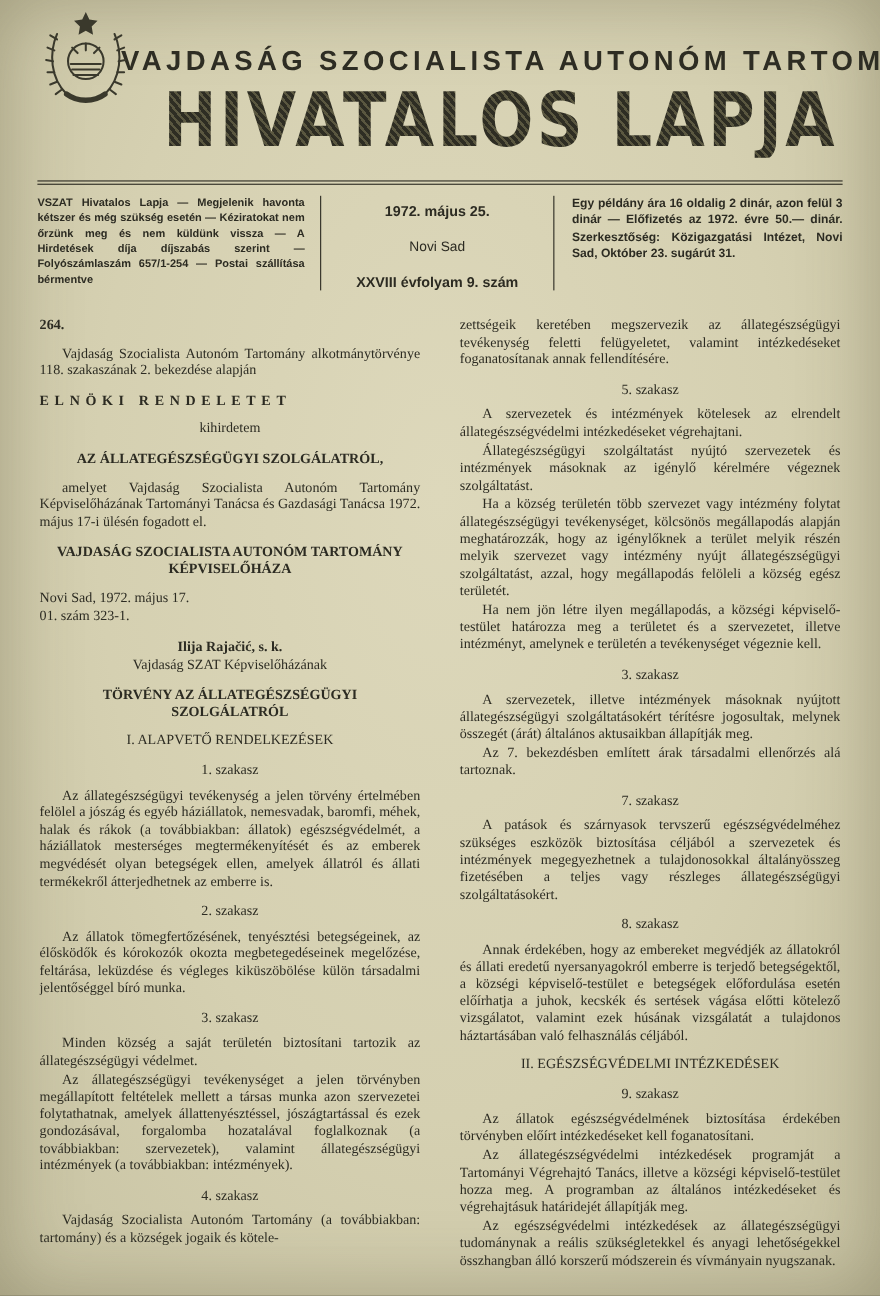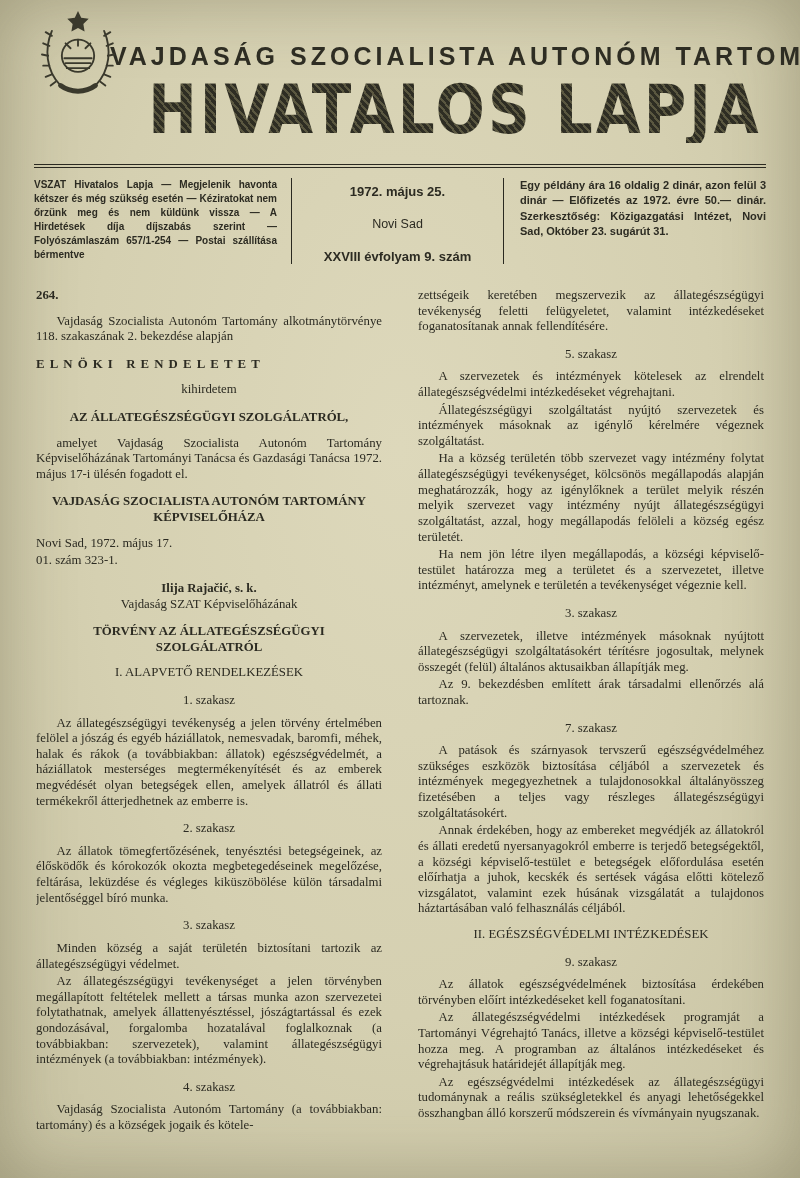--- a/index.html
+++ b/index.html
@@ -196,7 +196,7 @@
         <div class="para">Ha a község területén több szervezet vagy intézmény folytat állategészségügyi tevékenységet, kölcsönös megállapodás alapján meghatározzák, hogy az igénylőknek a terület melyik részén melyik szervezet vagy intézmény nyújt állategészségügyi szolgáltatást, azzal, hogy megállapodás felöleli a község egész területét.</div>
         <div class="para">Ha nem jön létre ilyen megállapodás, a községi képviselő-testület határozza meg a területet és a szervezetet, illetve intézményt, amelynek e területén a tevékenységet végeznie kell.</div>
         <div class="sec-heading">3. szakasz</div>
-        <div class="para">A szervezetek, illetve intézmények másoknak nyújtott állategészségügyi szolgáltatásokért térítésre jogosultak, melynek összegét (felül) általános aktusaikban állapítják meg.</div>
+        <div class="para">A szervezetek, illetve intézmények másoknak nyújtott állategészségügyi szolgáltatásokért térítésre jogosultak, melynek összegét (árát) általános aktusaikban állapítják meg.</div>
         <div class="para">Az 9. bekezdésben említett árak társadalmi ellenőrzés alá tartoznak.</div>
         <div class="sec-heading">7. szakasz</div>
         <div class="para">A patások és szárnyasok tervszerű egészségvédelméhez szükséges eszközök biztosítása céljából a szervezetek és intézmények megegyezhetnek a tulajdonosokkal általányösszeg fizetésében a teljes vagy részleges állategészségügyi szolgáltatásokért.</div>

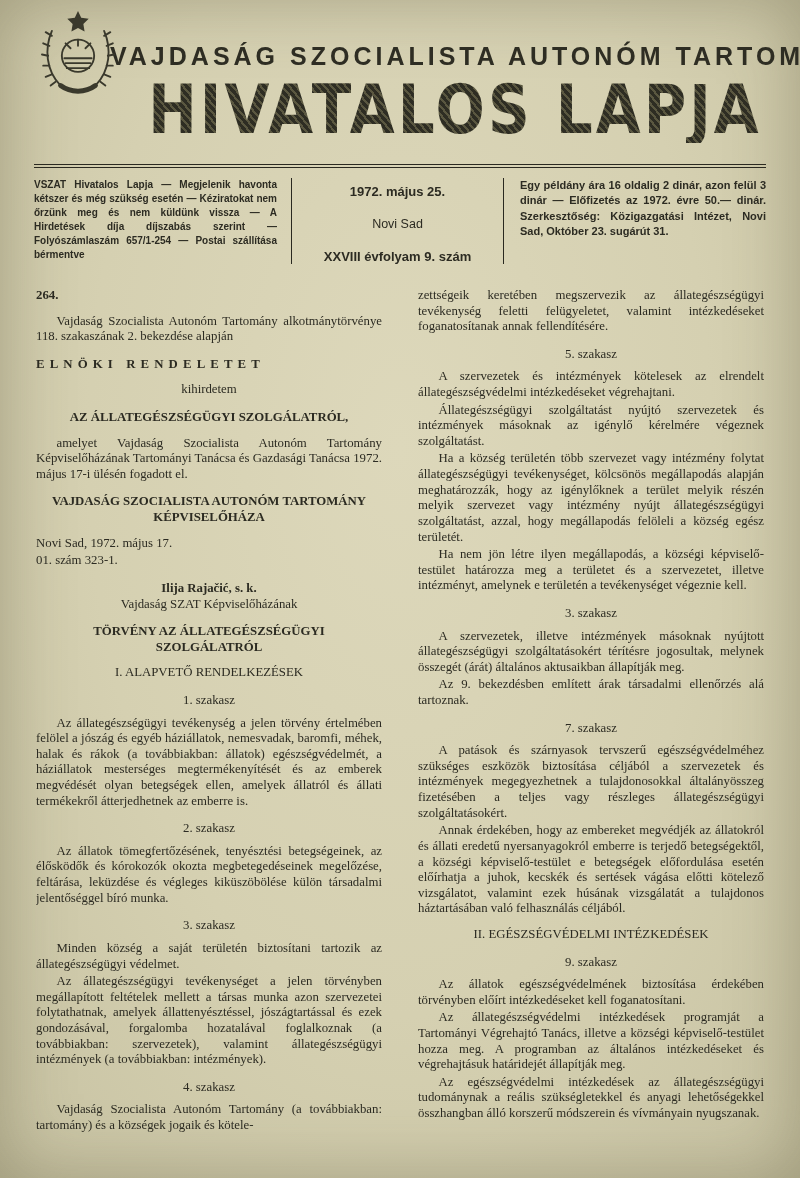--- a/index.html
+++ b/index.html
@@ -197,7 +197,7 @@
         <div class="para">Ha nem jön létre ilyen megállapodás, a községi képviselő-testület határozza meg a területet és a szervezetet, illetve intézményt, amelynek e területén a tevékenységet végeznie kell.</div>
         <div class="sec-heading">3. szakasz</div>
         <div class="para">A szervezetek, illetve intézmények másoknak nyújtott állategészségügyi szolgáltatásokért térítésre jogosultak, melynek összegét (árát) általános aktusaikban állapítják meg.</div>
-        <div class="para">Az 9. bekezdésben említett árak társadalmi ellenőrzés alá tartoznak.</div>
+        <div class="para">Az 7. bekezdésben említett árak társadalmi ellenőrzés alá tartoznak.</div>
         <div class="sec-heading">7. szakasz</div>
         <div class="para">A patások és szárnyasok tervszerű egészségvédelméhez szükséges eszközök biztosítása céljából a szervezetek és intézmények megegyezhetnek a tulajdonosokkal általányösszeg fizetésében a teljes vagy részleges állategészségügyi szolgáltatásokért.</div>
         <div class="para">Annak érdekében, hogy az embereket megvédjék az állatokról és állati eredetű nyersanyagokról emberre is terjedő betegségektől, a községi képviselő-testület e betegségek előfordulása esetén előírhatja a juhok, kecskék és sertések vágása előtti kötelező vizsgálatot, valamint ezek húsának vizsgálatát a tulajdonos háztartásában való felhasználás céljából.</div>

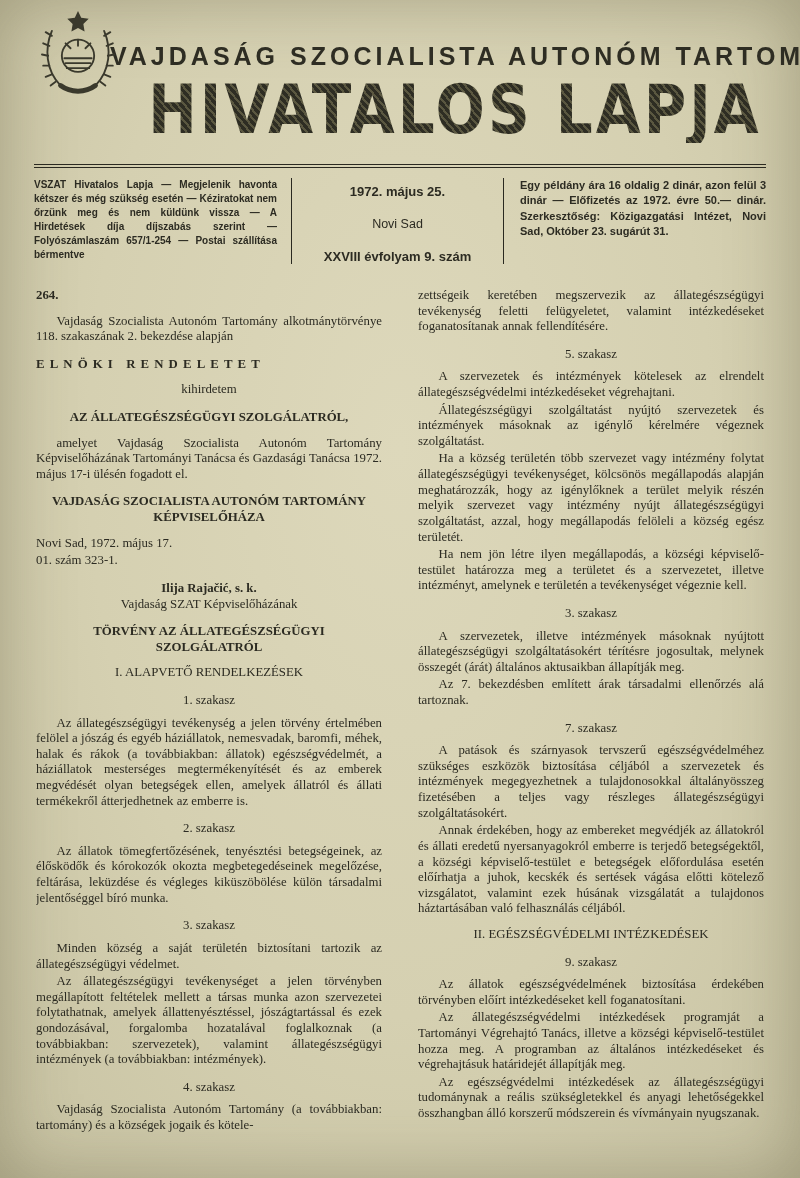--- a/index.html
+++ b/index.html
@@ -200,6 +200,7 @@
         <div class="para">Az 7. bekezdésben említett árak társadalmi ellenőrzés alá tartoznak.</div>
         <div class="sec-heading">7. szakasz</div>
         <div class="para">A patások és szárnyasok tervszerű egészségvédelméhez szükséges eszközök biztosítása céljából a szervezetek és intézmények megegyezhetnek a tulajdonosokkal általányösszeg fizetésében a teljes vagy részleges állategészségügyi szolgáltatásokért.</div>
+        <div class="sec-heading">8. szakasz</div>
         <div class="para">Annak érdekében, hogy az embereket megvédjék az állatokról és állati eredetű nyersanyagokról emberre is terjedő betegségektől, a községi képviselő-testület e betegségek előfordulása esetén előírhatja a juhok, kecskék és sertések vágása előtti kötelező vizsgálatot, valamint ezek húsának vizsgálatát a tulajdonos háztartásában való felhasználás céljából.</div>
         <div class="h-center">II. EGÉSZSÉGVÉDELMI INTÉZKEDÉSEK</div>
         <div class="sec-heading">9. szakasz</div>

